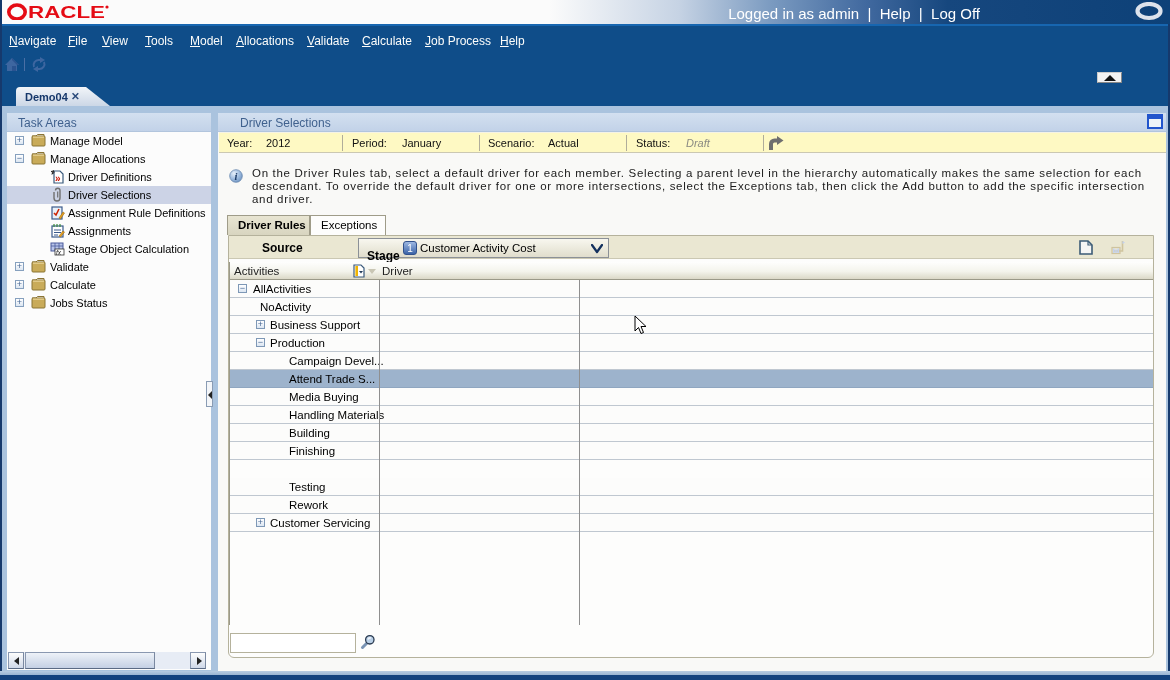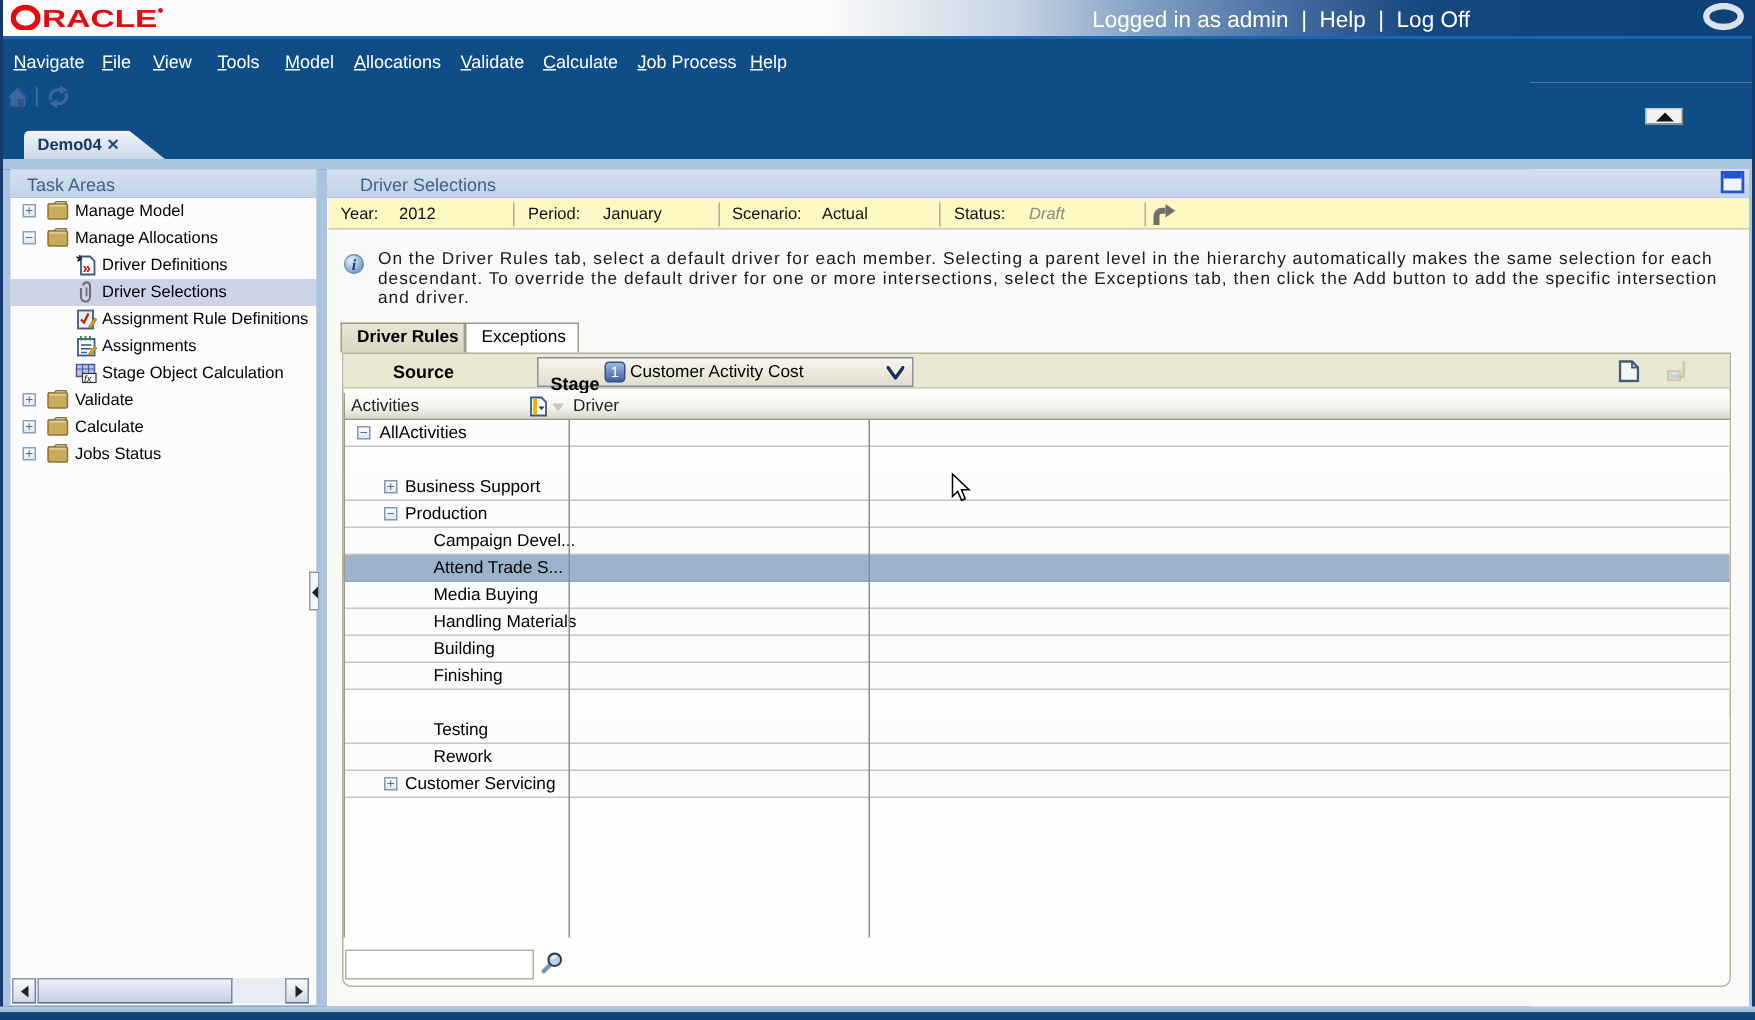--- a/index.html
+++ b/index.html
@@ -370,6 +370,9 @@
       <div class="pm2" style="left:9px">−</div>
       <span class="txt" style="left:24px">AllActivities</span>
     </div>
+    <div class="row " style="top:298px">
+      <span class="txt" style="left:31px">NoActivity</span>
+    </div>
     <div class="row " style="top:316px">
       <div class="pm2" style="left:27px">+</div>
       <span class="txt" style="left:41px">Business Support</span>

